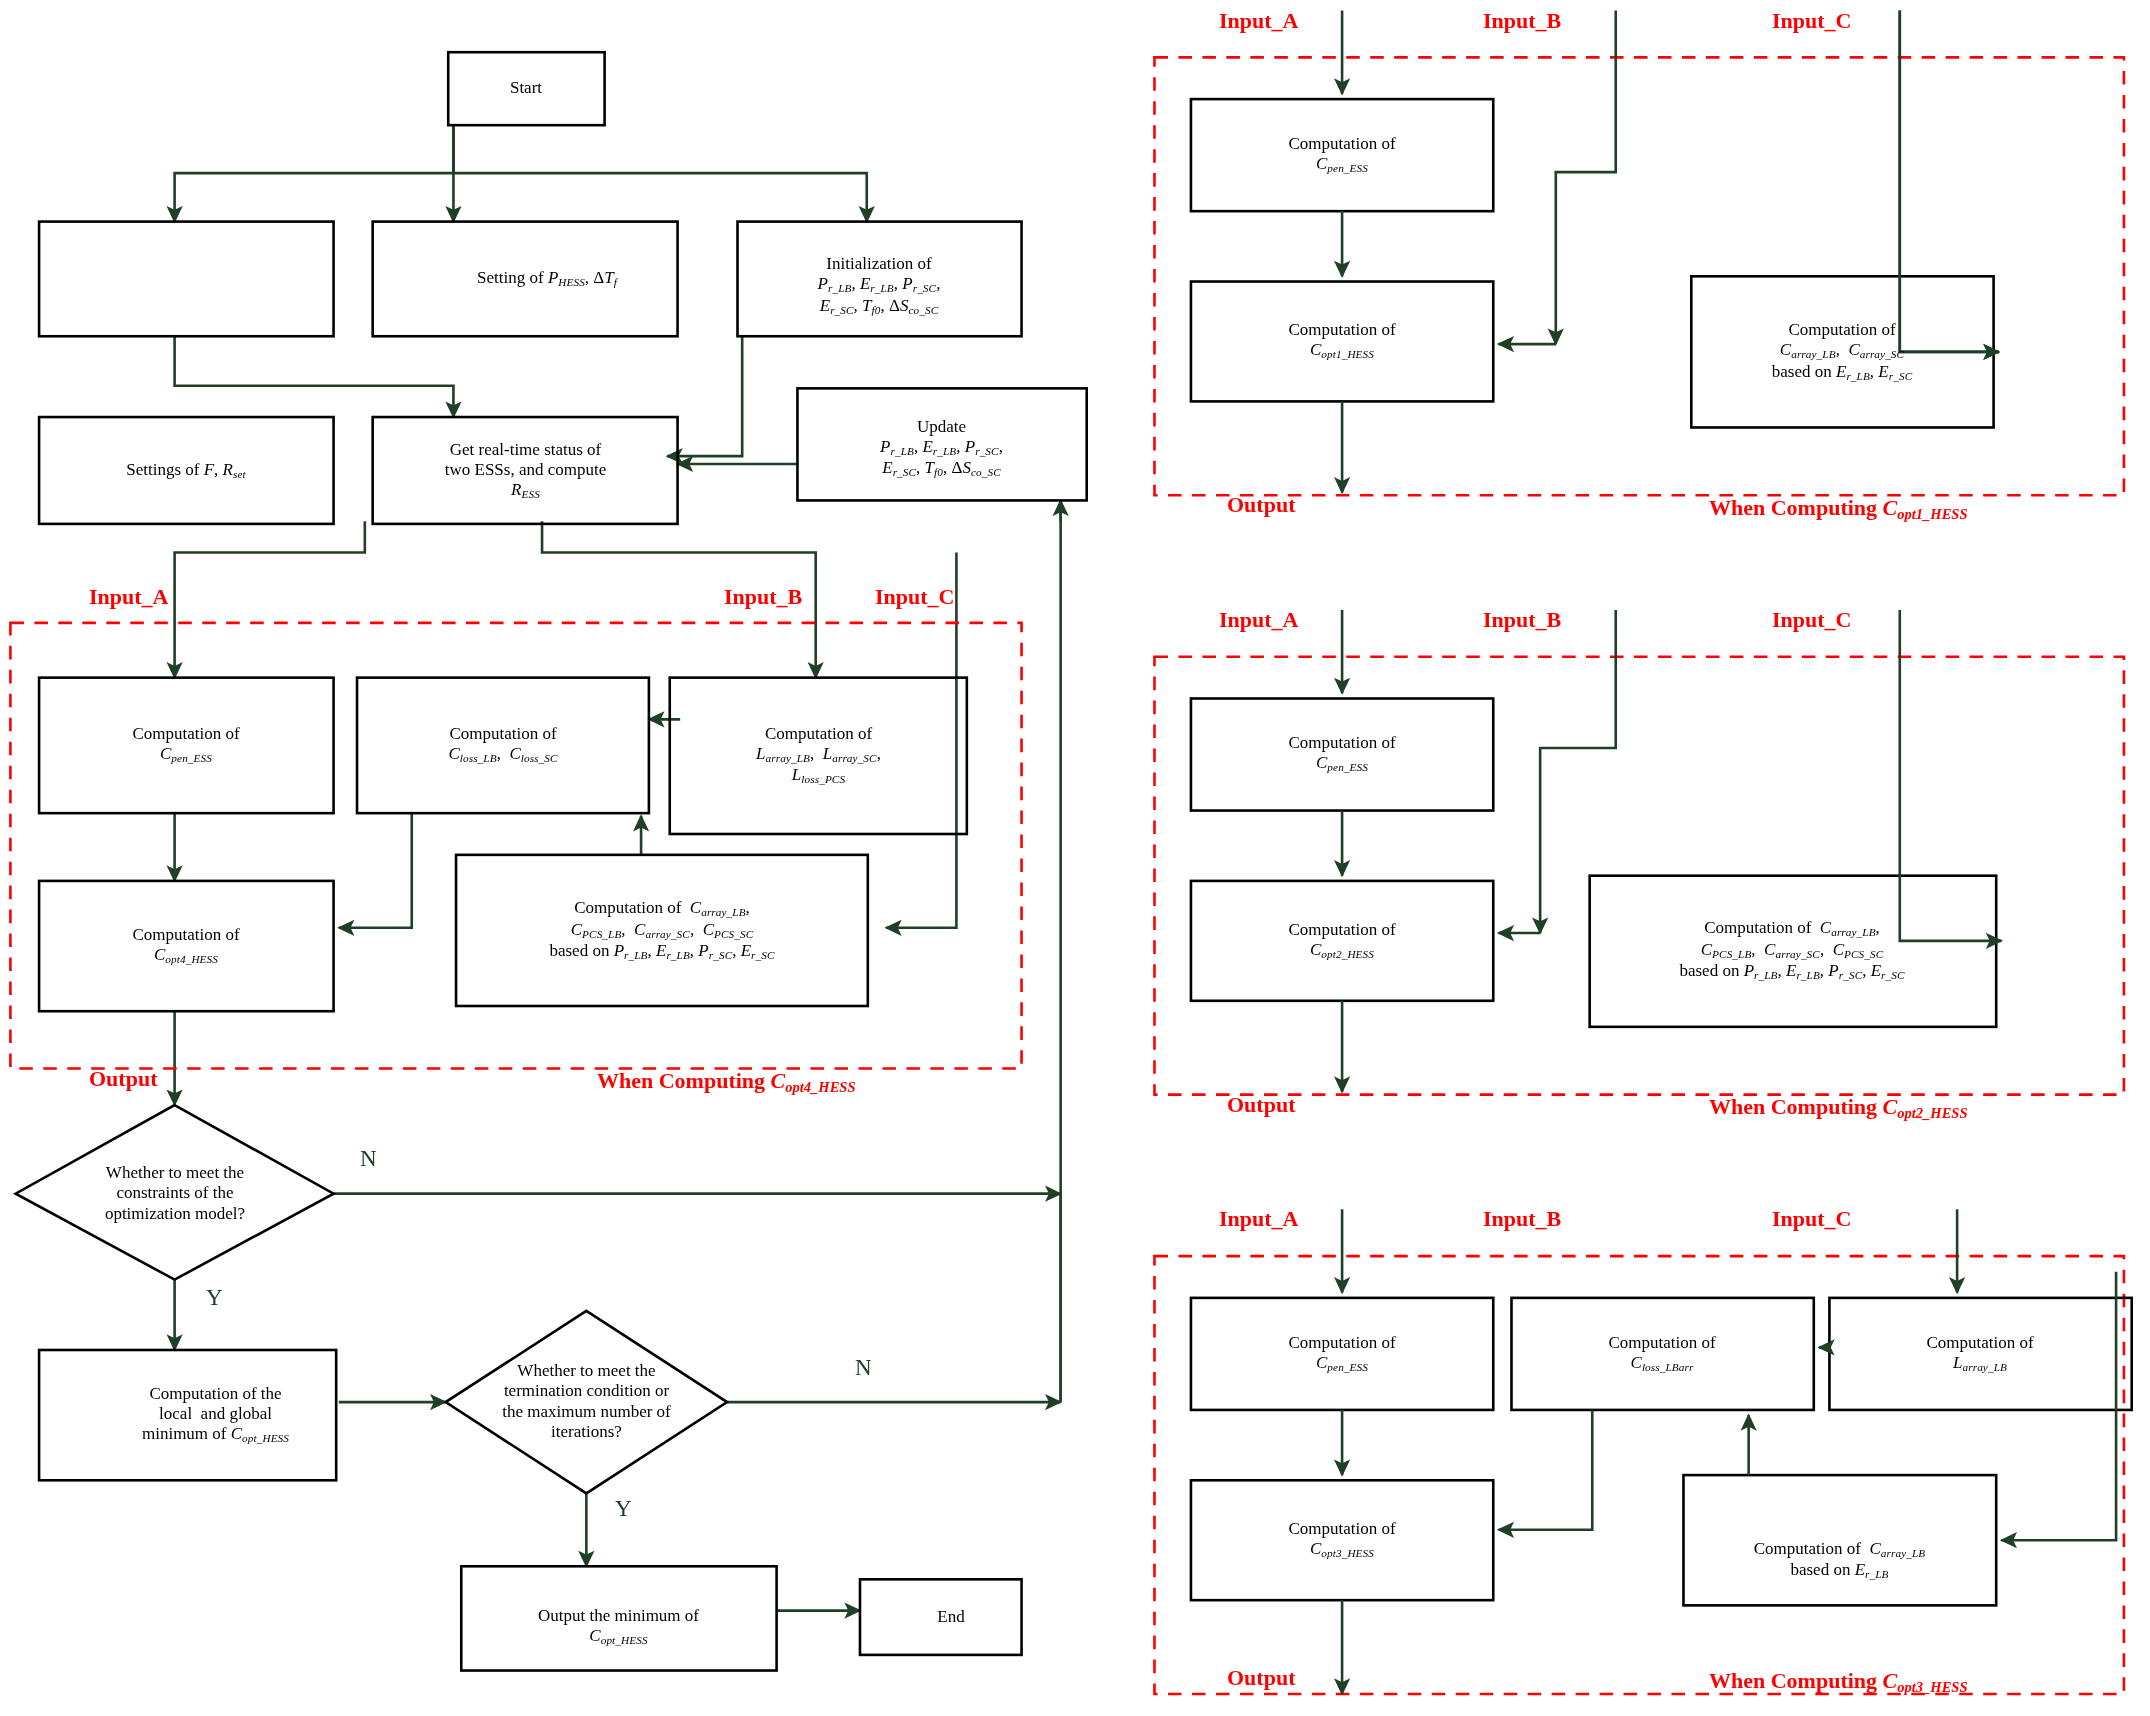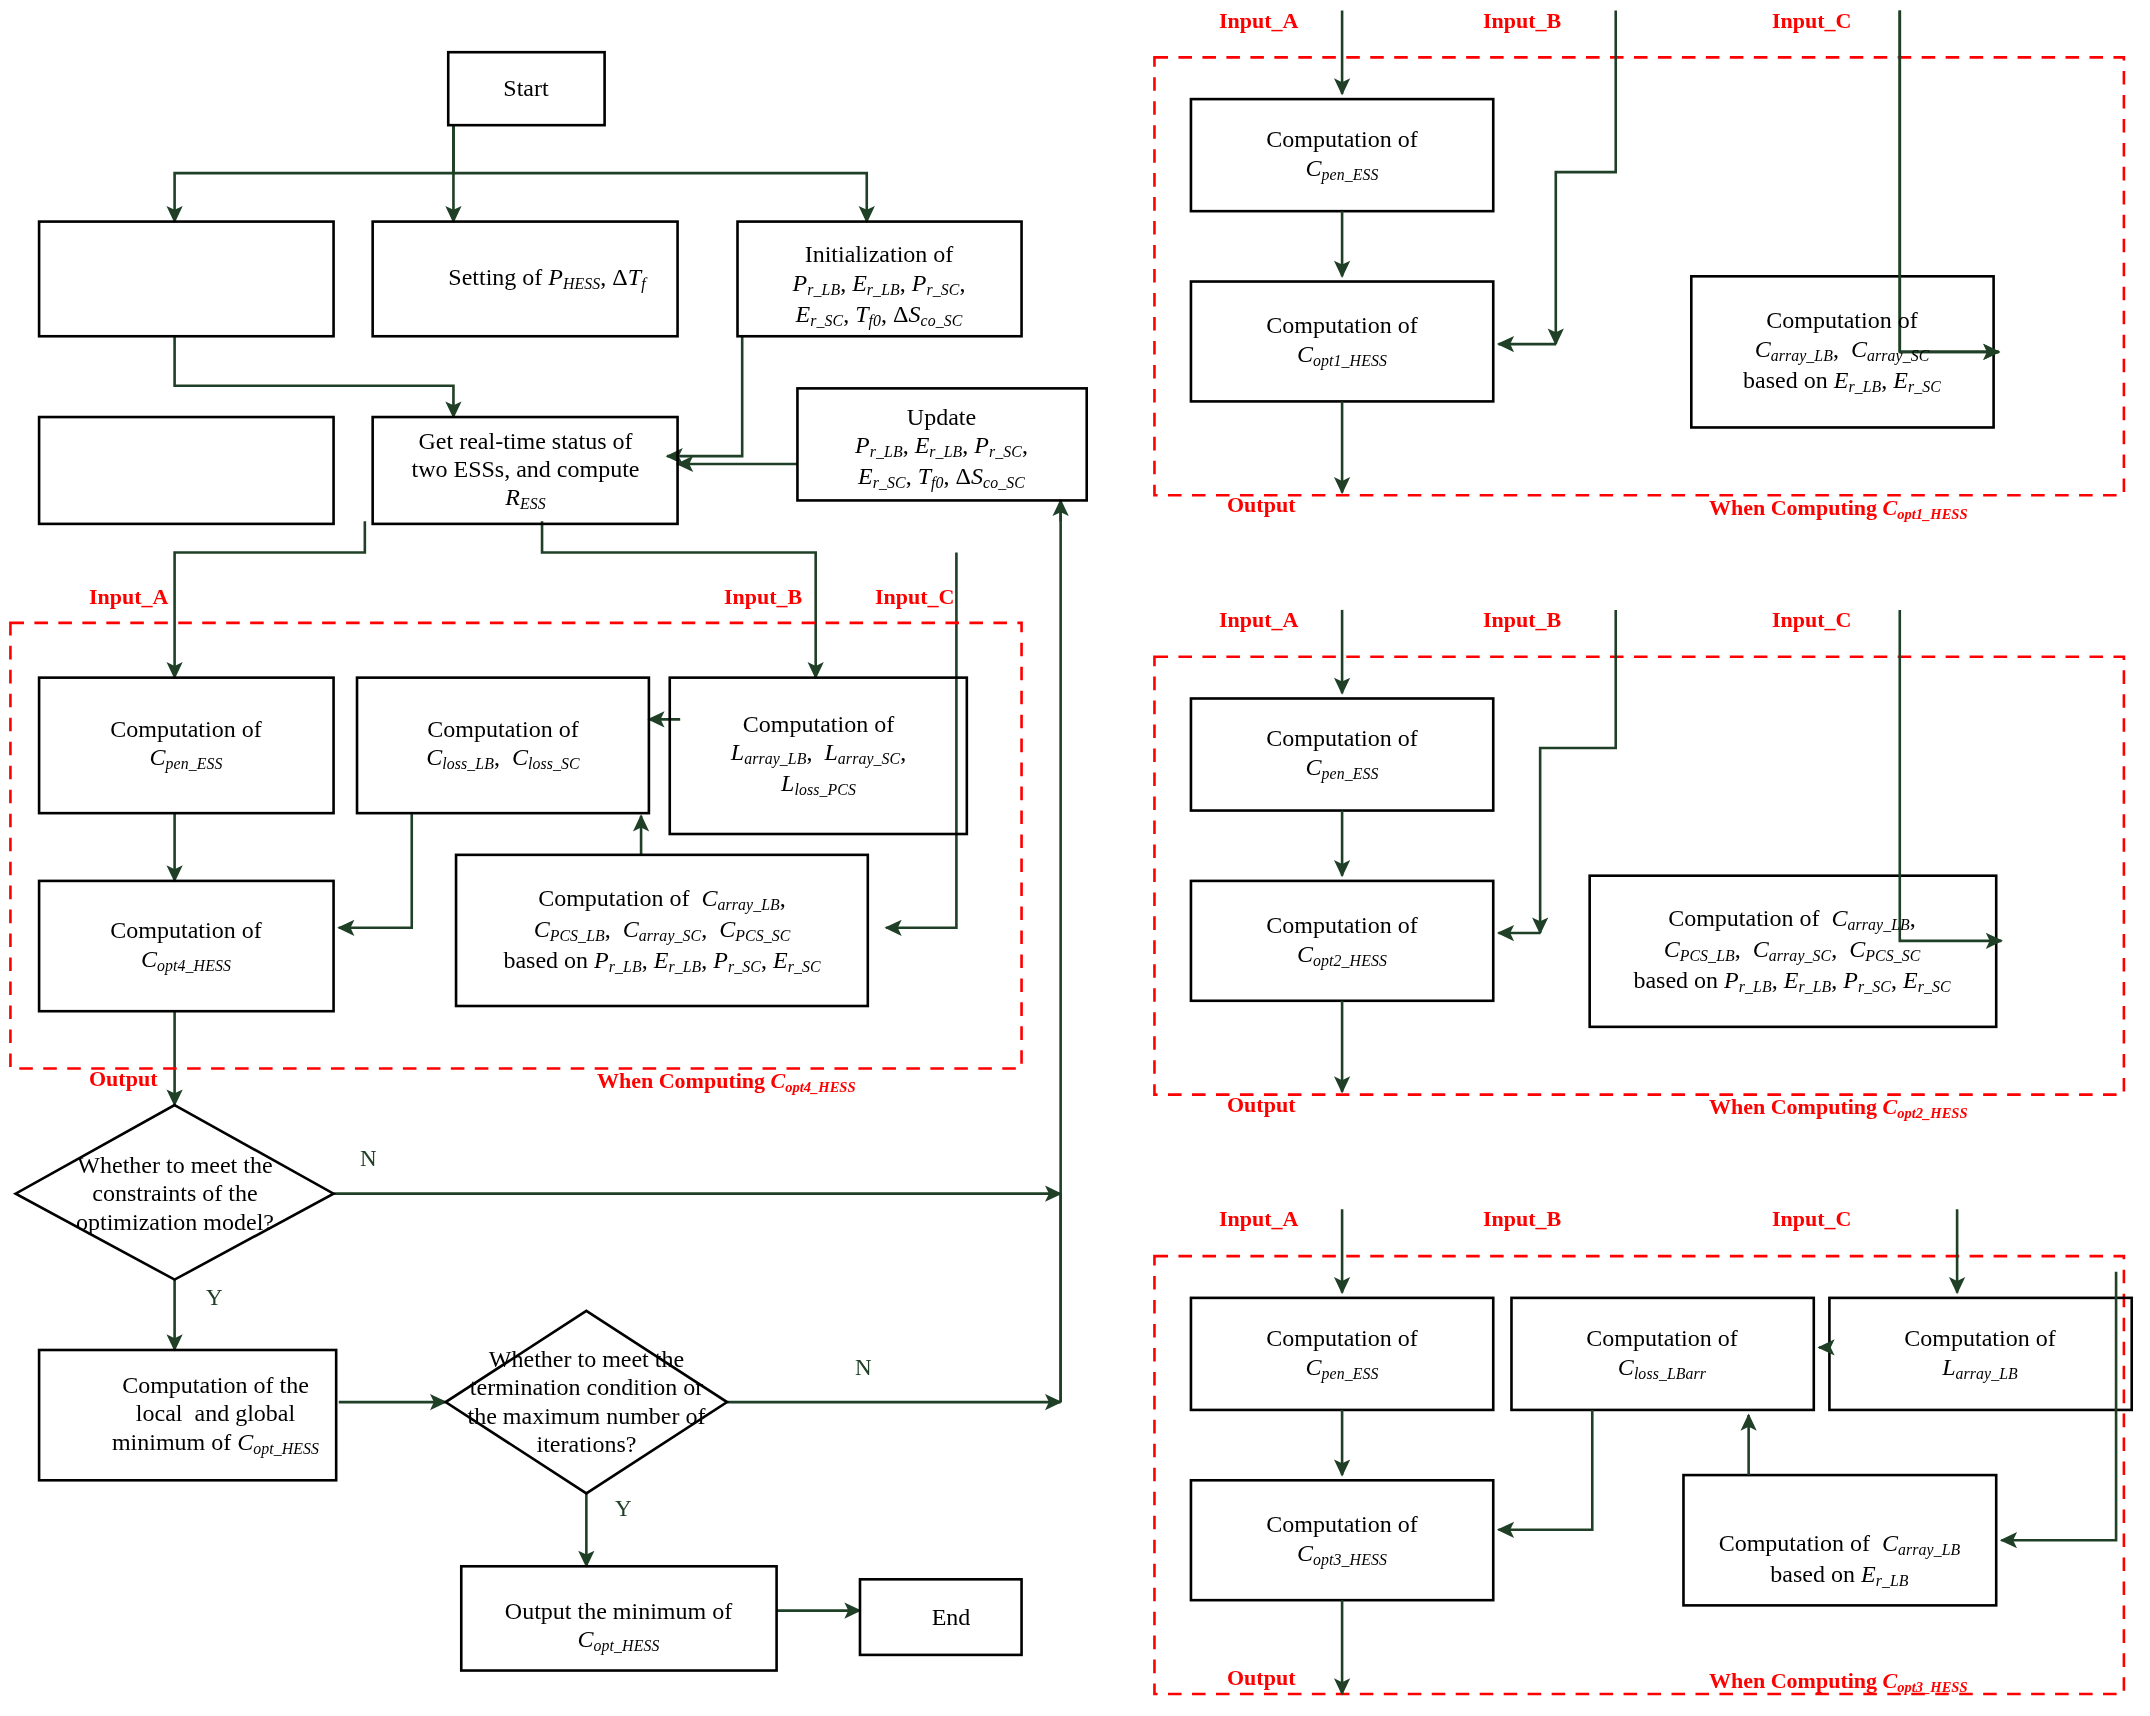--- a/index.html
+++ b/index.html
@@ -12,7 +12,7 @@
   svg.layer{position:absolute;left:0;top:0;width:2151px;height:1717px;overflow:visible;}
   .lbl{position:absolute;box-sizing:border-box;display:flex;align-items:center;justify-content:center;
        text-align:center;line-height:1.18;color:#000;}
-  .node-text{font-size:24px;}
+  .node-text{font-size:17px;}
   .red{color:#ff0000;font-size:22px;font-weight:600;position:absolute;white-space:nowrap;}
   .green-letter{color:#1f4026;font-size:23px;position:absolute;white-space:nowrap;}
   i.v{font-style:italic;}

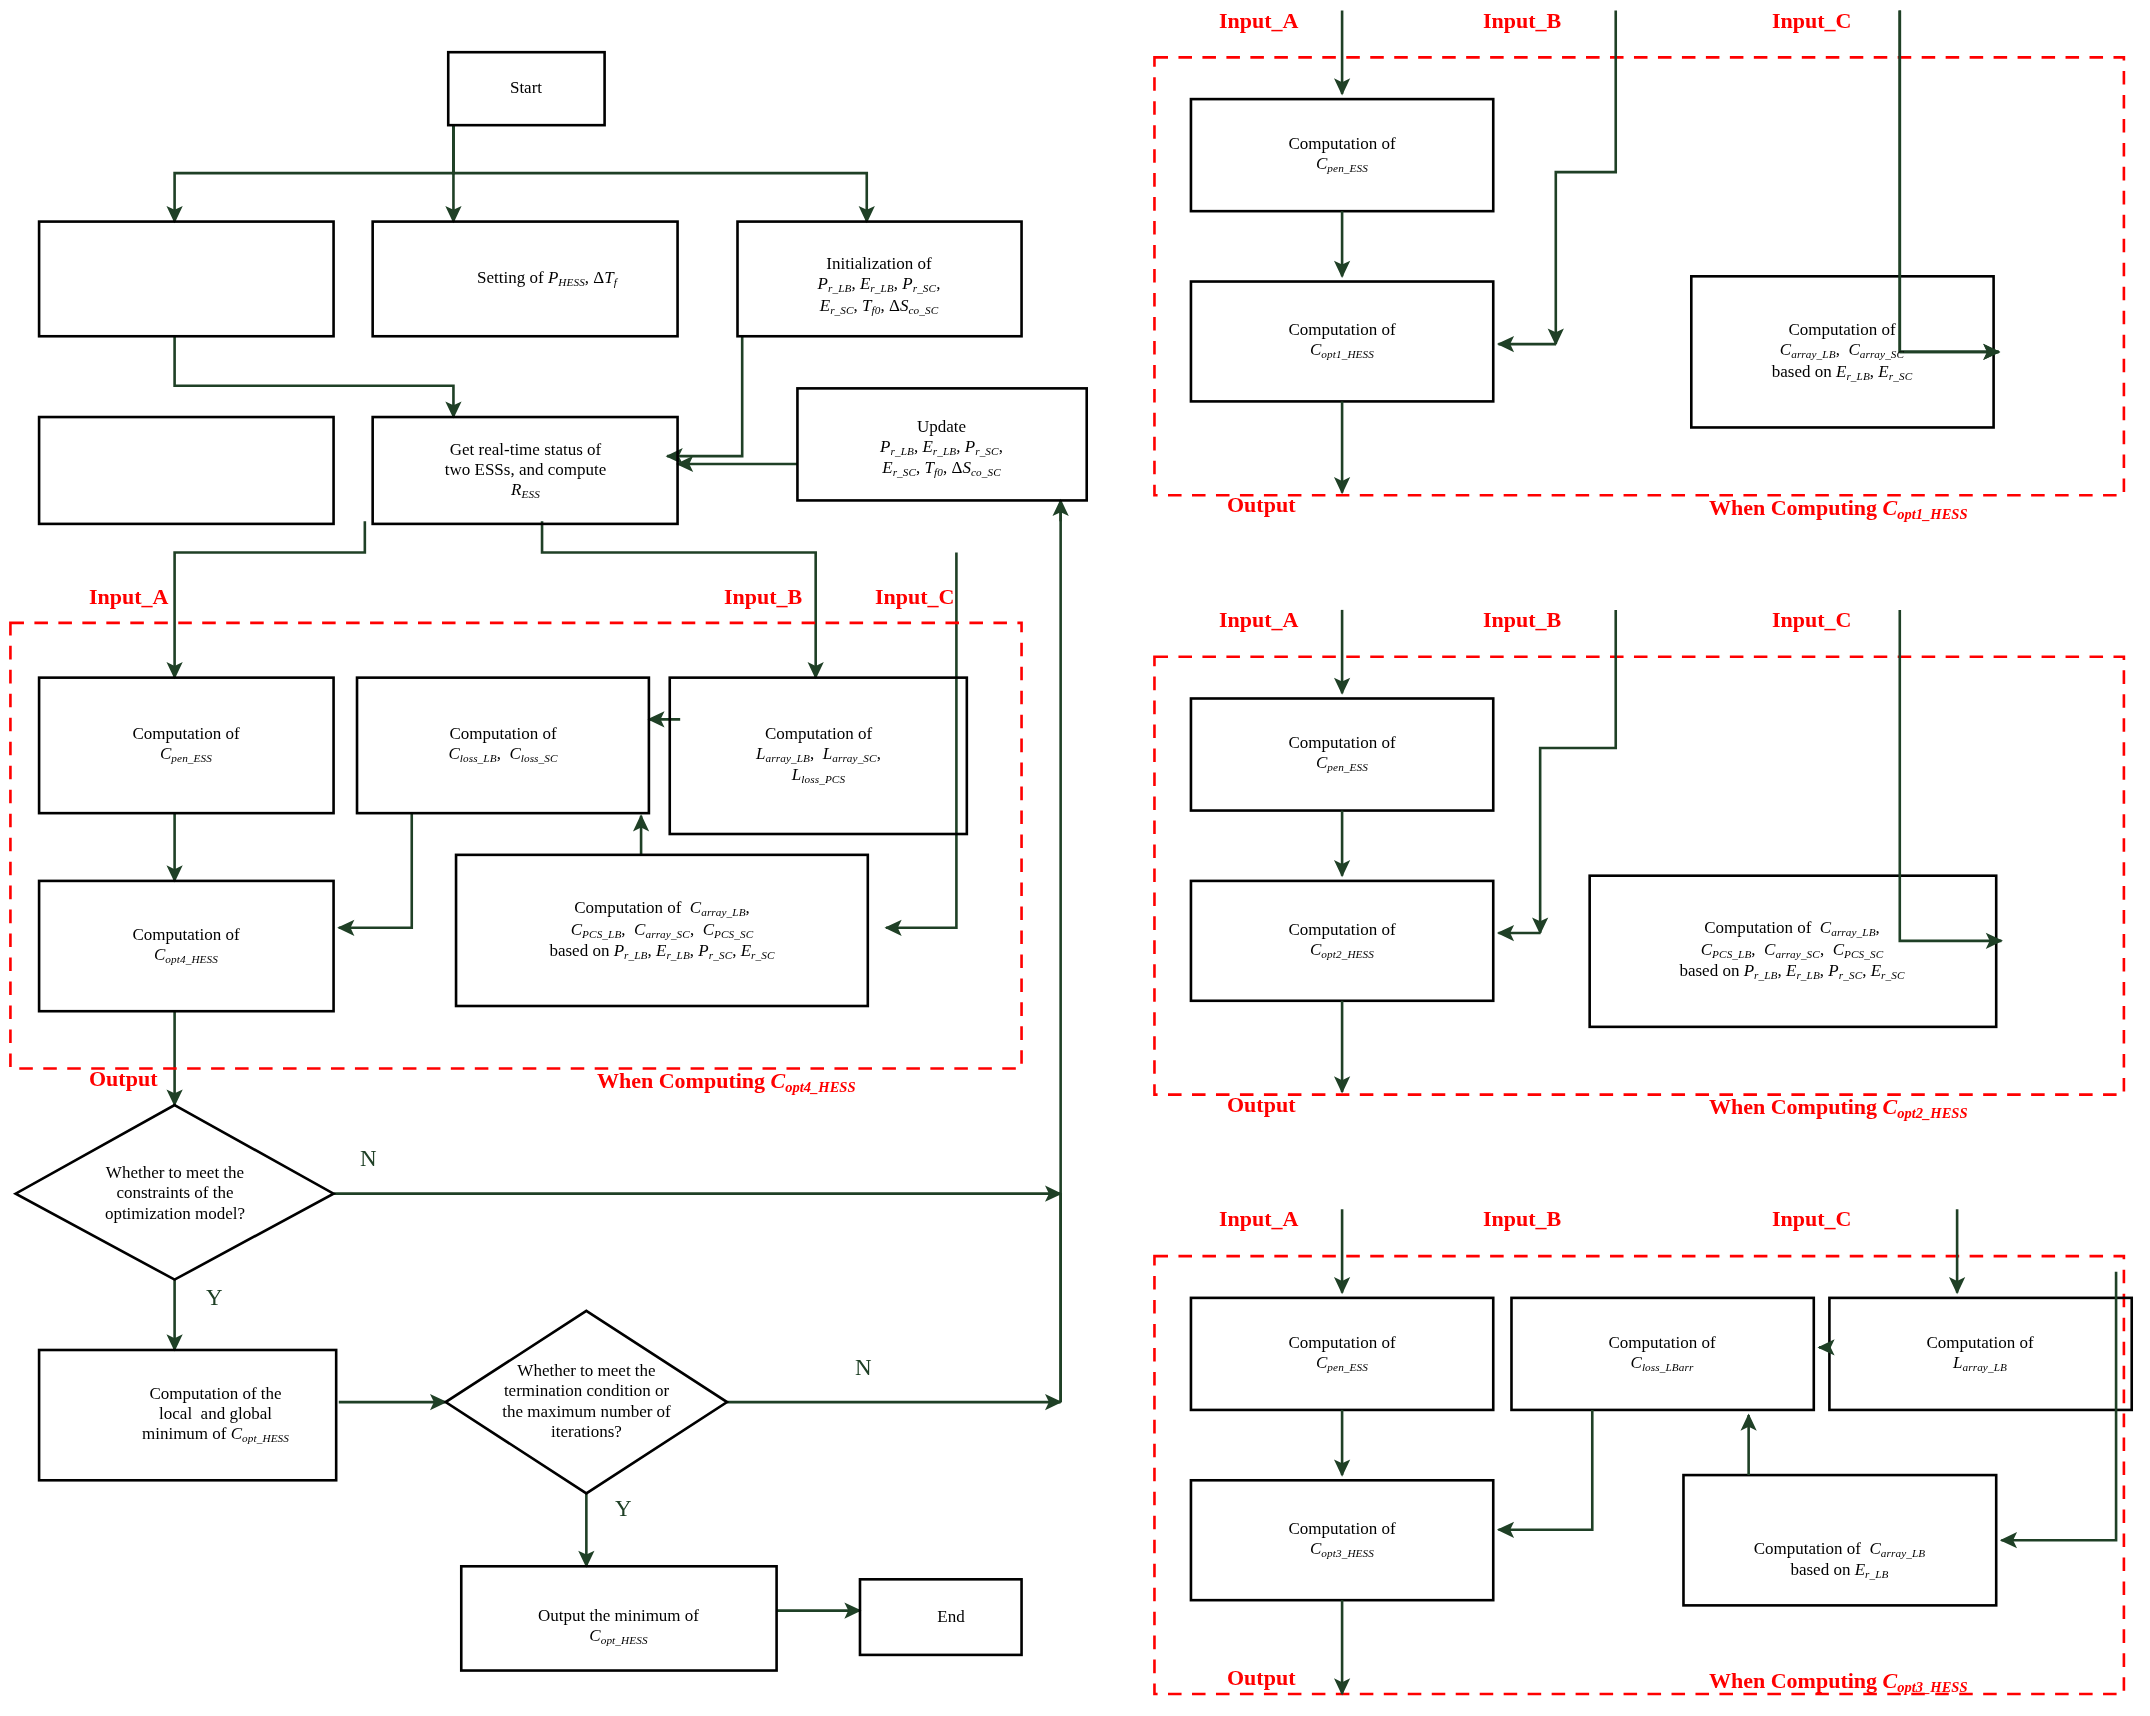--- a/index.html
+++ b/index.html
@@ -175,6 +175,9 @@
       <i class="v">E<sub>r_SC</sub></i>, <i class="v">T<sub>f0</sub></i>, Δ<i class="v">S<sub>co_SC</sub></i></span>
   </div>
 
+  <div class="lbl node-text" style="left:39px;top:417px;width:294px;height:107px;">
+    <span>Settings of <i class="v">F</i>, <i class="v">R<sub>set</sub></i></span>
+  </div>
 
   <div class="lbl node-text" style="left:373px;top:417px;width:305px;height:107px;">
     <span>Get real-time status of<br>two ESSs, and compute<br><i class="v">R<sub>ESS</sub></i></span>

